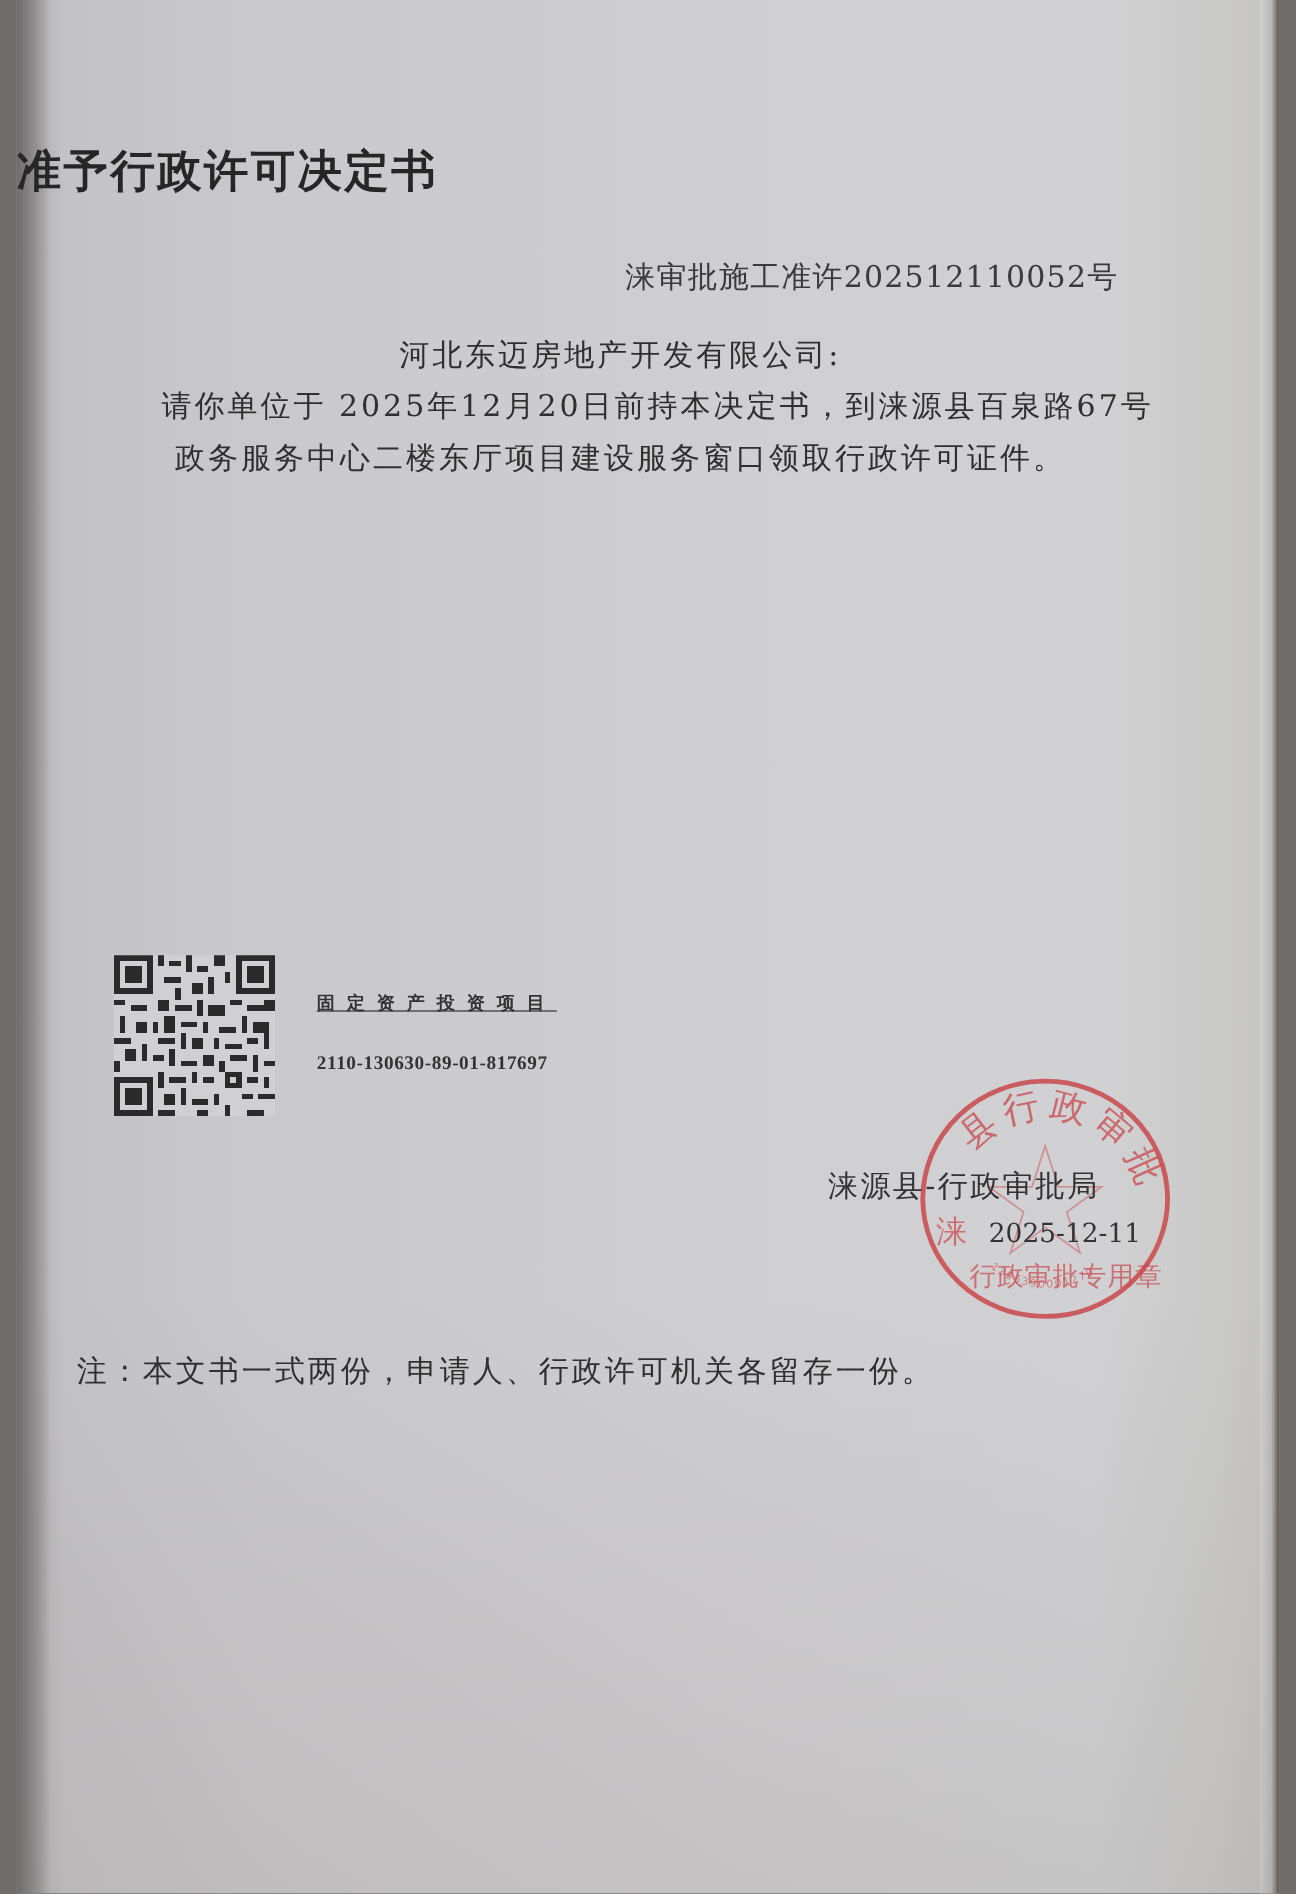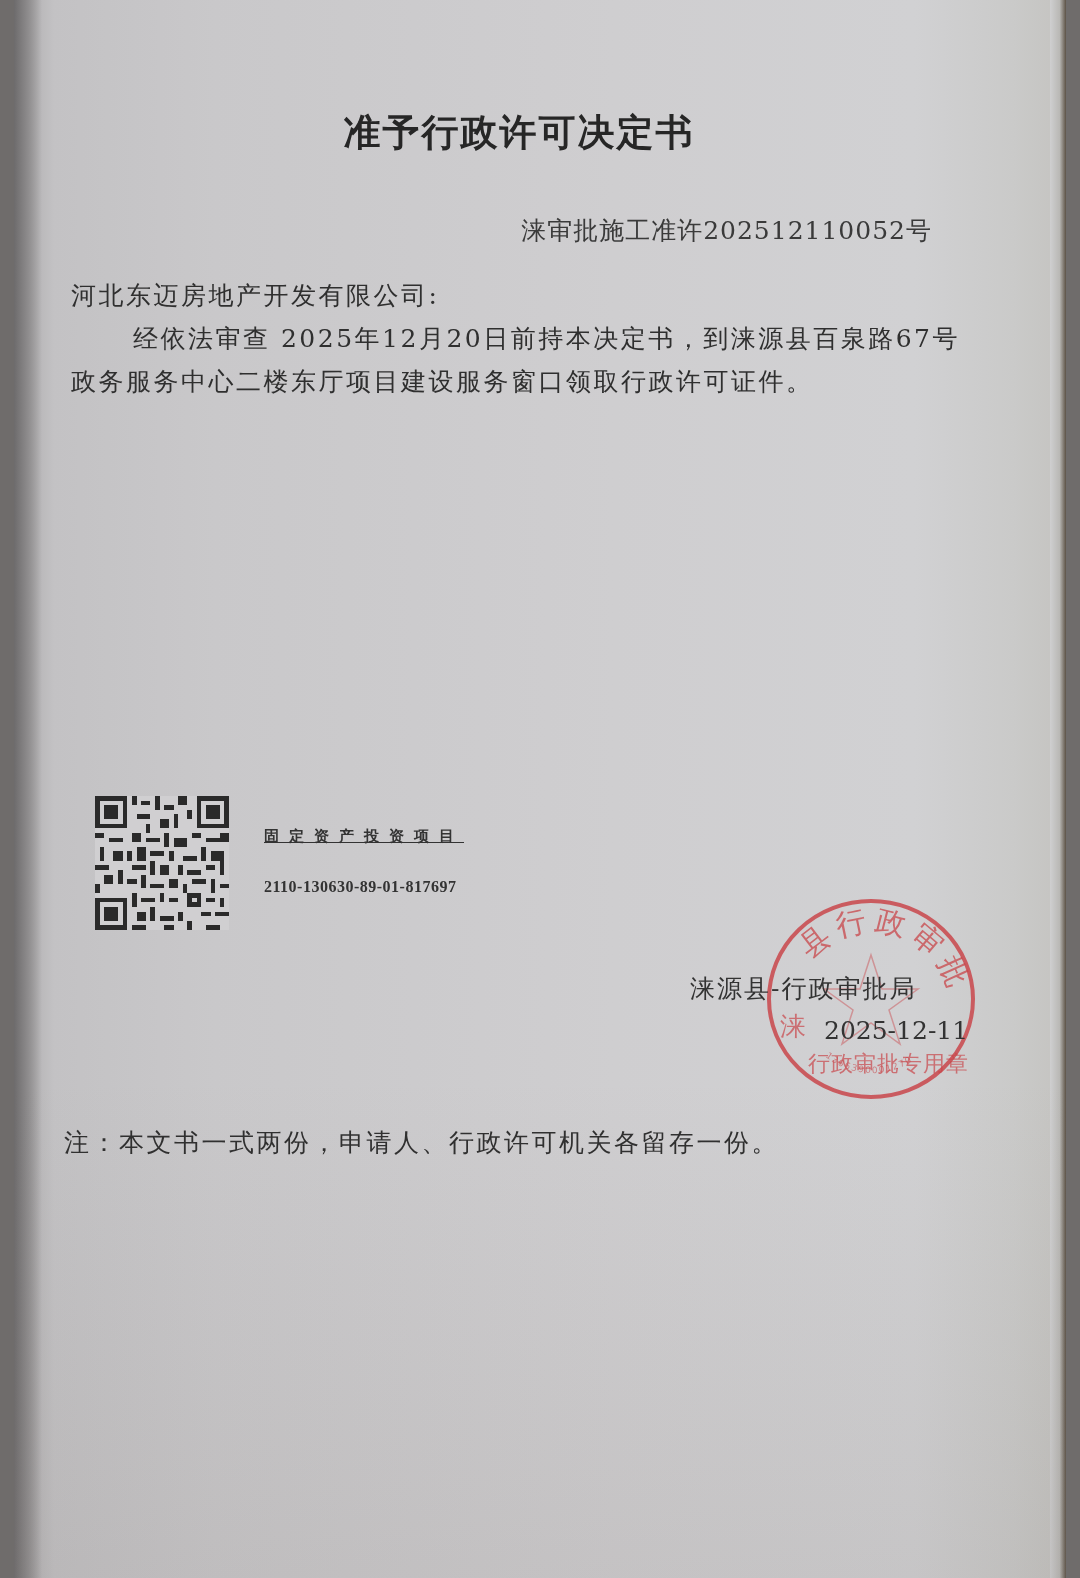--- a/index.html
+++ b/index.html
@@ -27,7 +27,7 @@
     }
     .text { color: #2c2c2c; position: absolute; }
     .title {
-      left: 0; width: 1010px; top: 108px; text-align: center;
+      left: 0; width: 1010px; top: 118px; text-align: left;
       font-size: 37px; font-weight: bold; letter-spacing: 2px; color: #262626;
     }
     .docno {

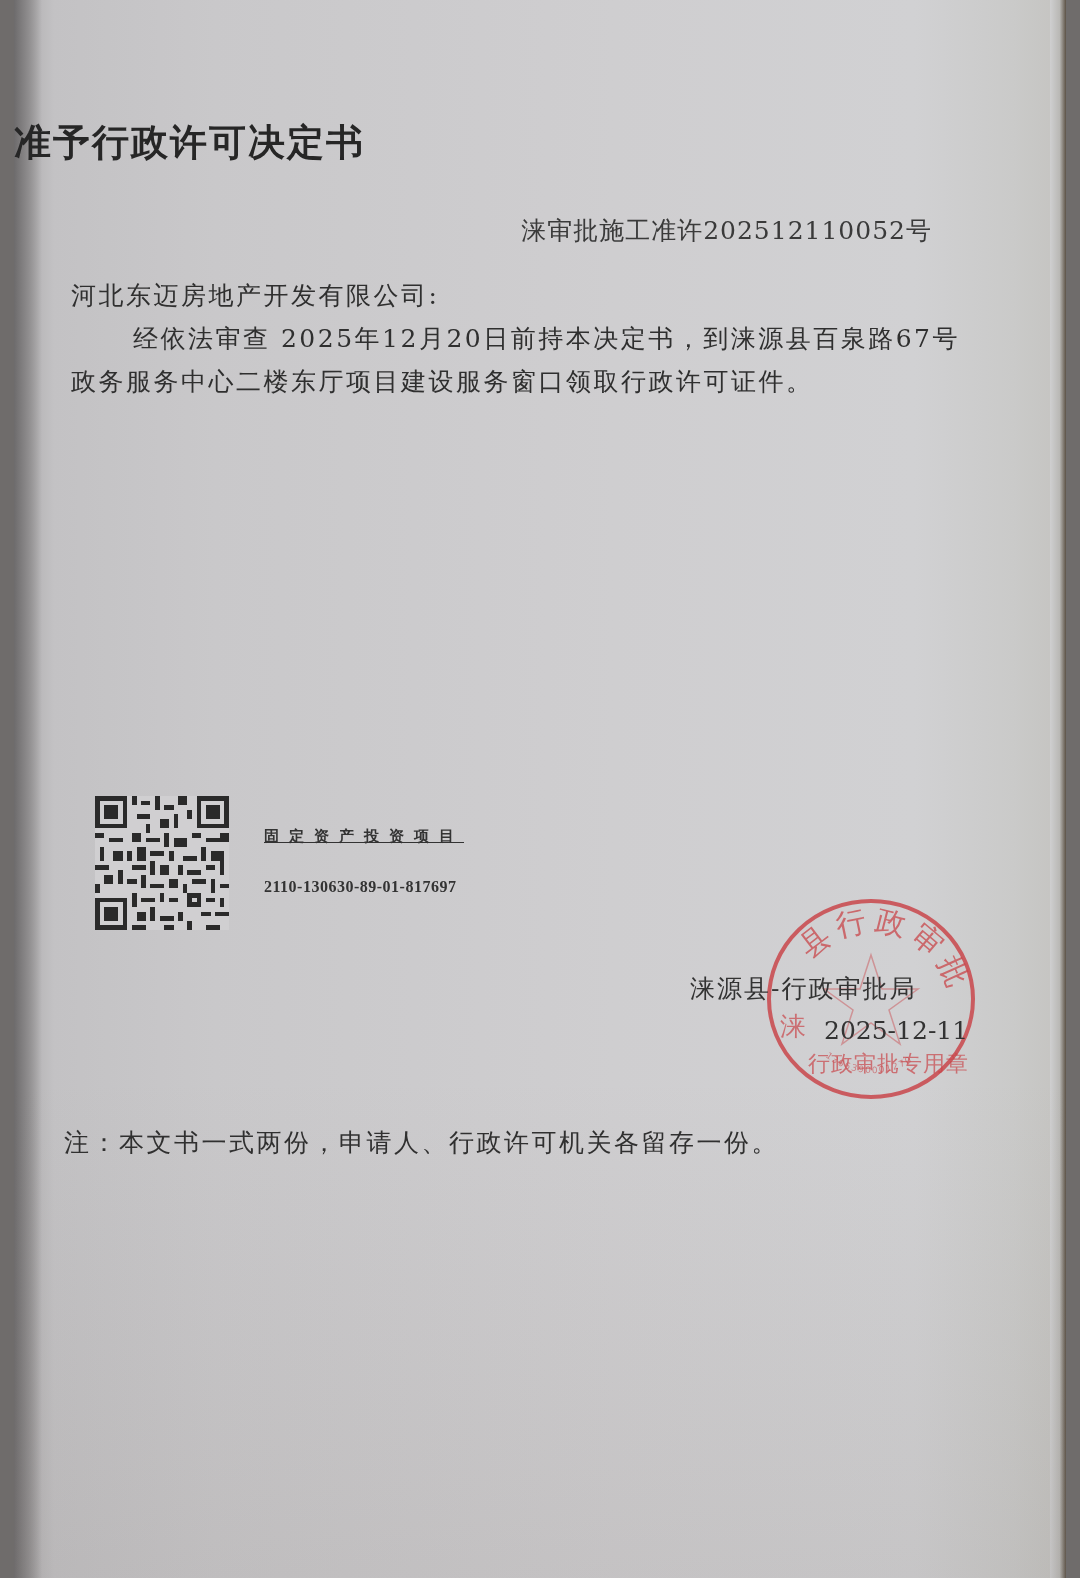--- a/index.html
+++ b/index.html
@@ -38,6 +38,7 @@
       position: absolute; left: 57px; top: 274px; width: 892px;
       font-size: 25px; line-height: 43px; color: #2f2f2f; letter-spacing: 2.5px;
       font-family: "DejaVu Serif", serif;
+      text-align: center;
     }
     .body-block p { margin: 0; }
     .indent { text-indent: 62px; }

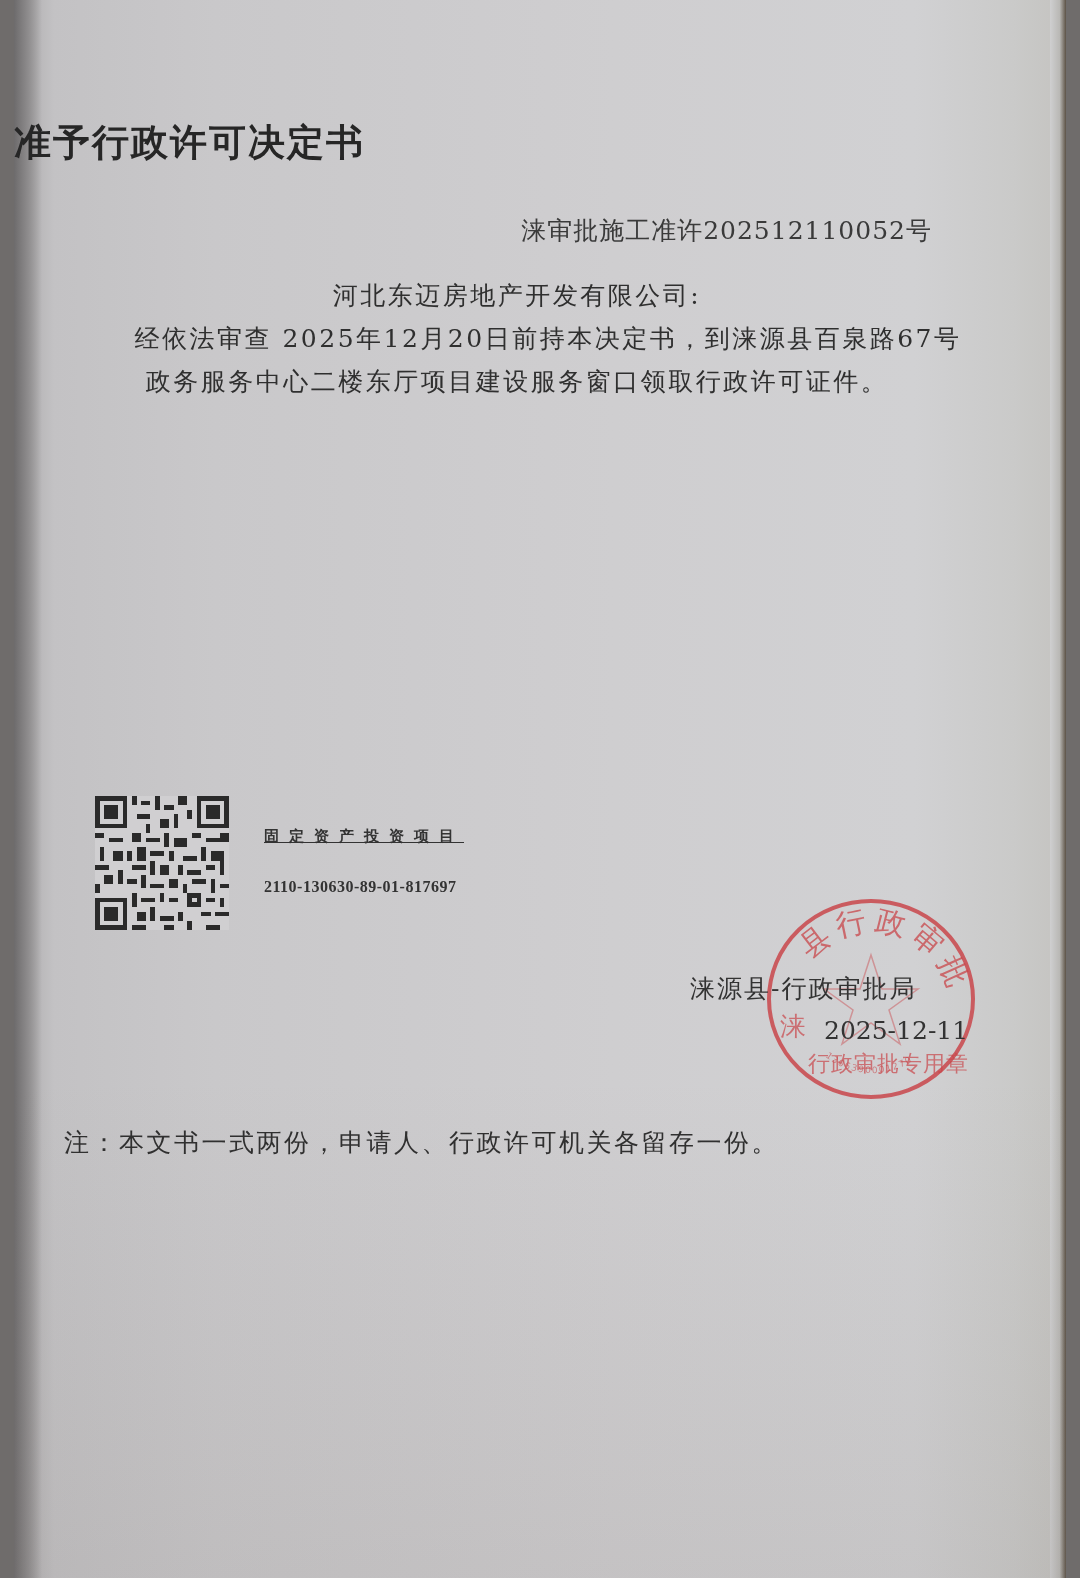--- a/index.html
+++ b/index.html
@@ -81,7 +81,7 @@
 
   <div class="body-block">
     <p>河北东迈房地产开发有限公司:</p>
-    <p class="indent">经依法审查 2025年12月20日前持本决定书，到涞源县百泉路67号政务服务中心二楼东厅项目建设服务窗口领取行政许可证件。</p>
+    <p class="indent">请你单位于 2025年12月20日前持本决定书，到涞源县百泉路67号政务服务中心二楼东厅项目建设服务窗口领取行政许可证件。</p>
   </div>
 
   <svg class="qr" viewBox="0 0 29 29" shape-rendering="crispEdges">

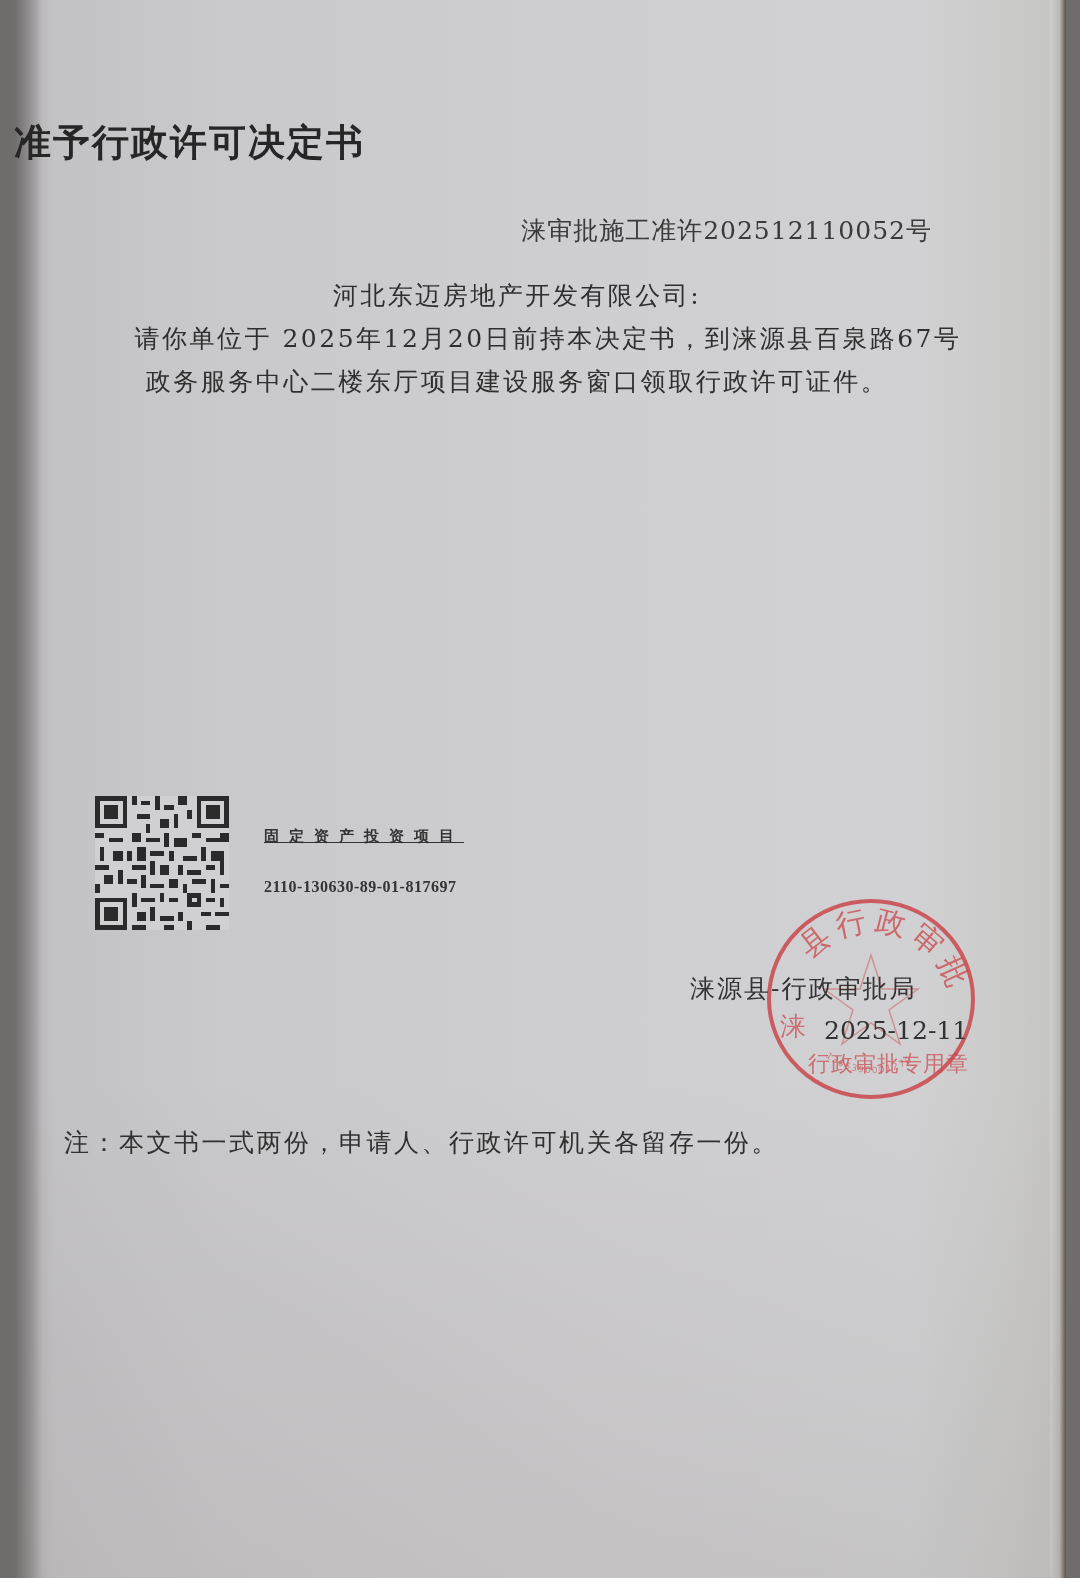--- a/index.html
+++ b/index.html
@@ -61,7 +61,7 @@
       color: #333; font-family: "DejaVu Serif", serif;
     }
     .issue-date {
-      position: absolute; left: 810px; top: 1016px; font-size: 25px; color: #333;
+      position: absolute; left: 810px; top: 1016px; font-size: 22px; color: #333;
       font-family: "DejaVu Serif", serif;
     }
     .note {

